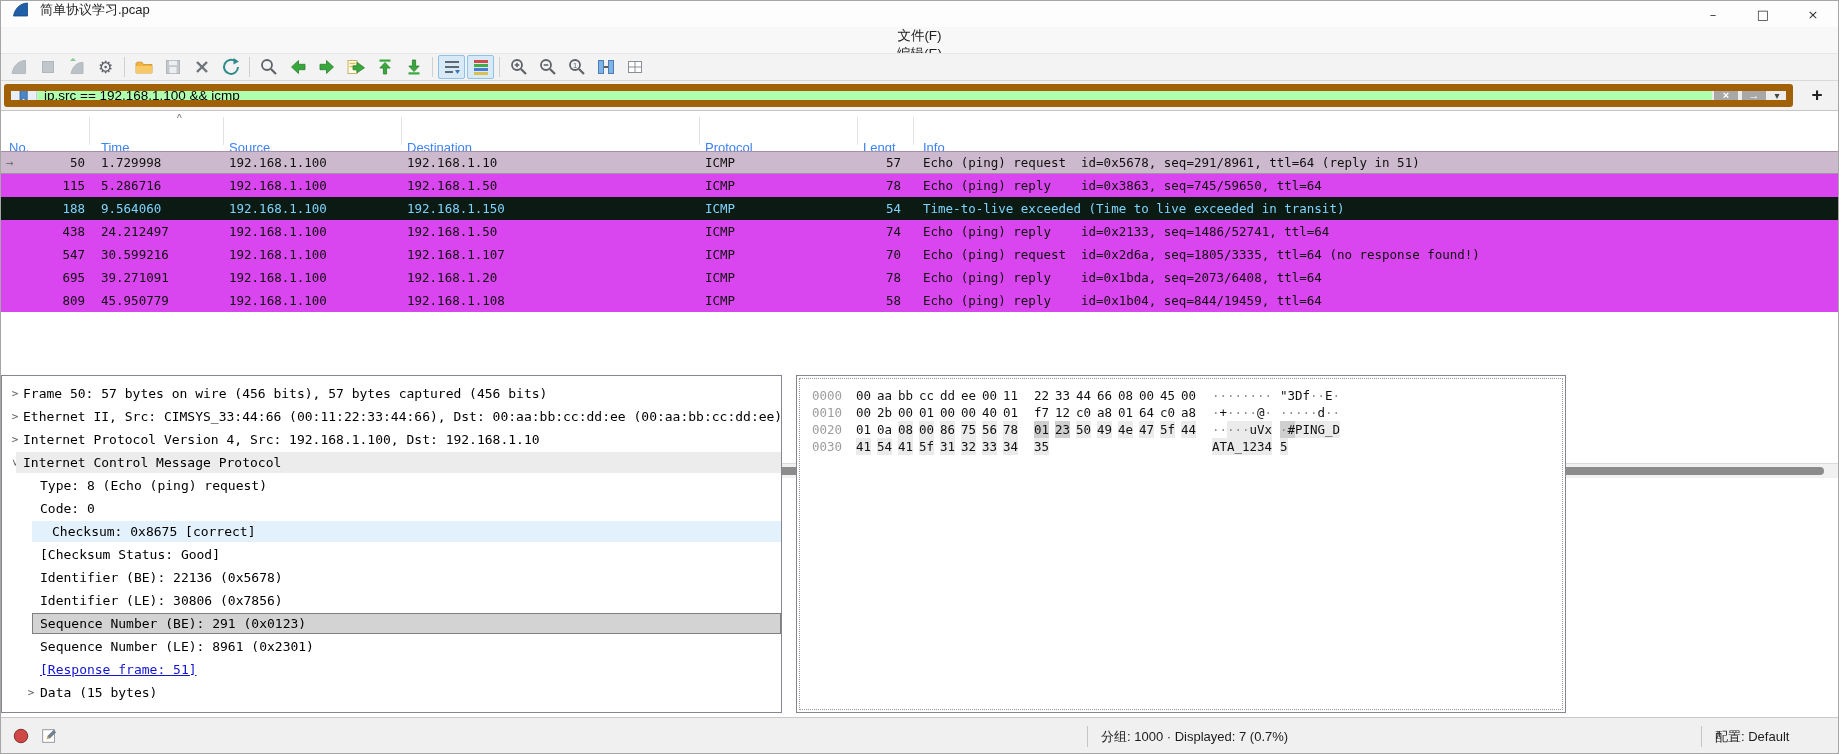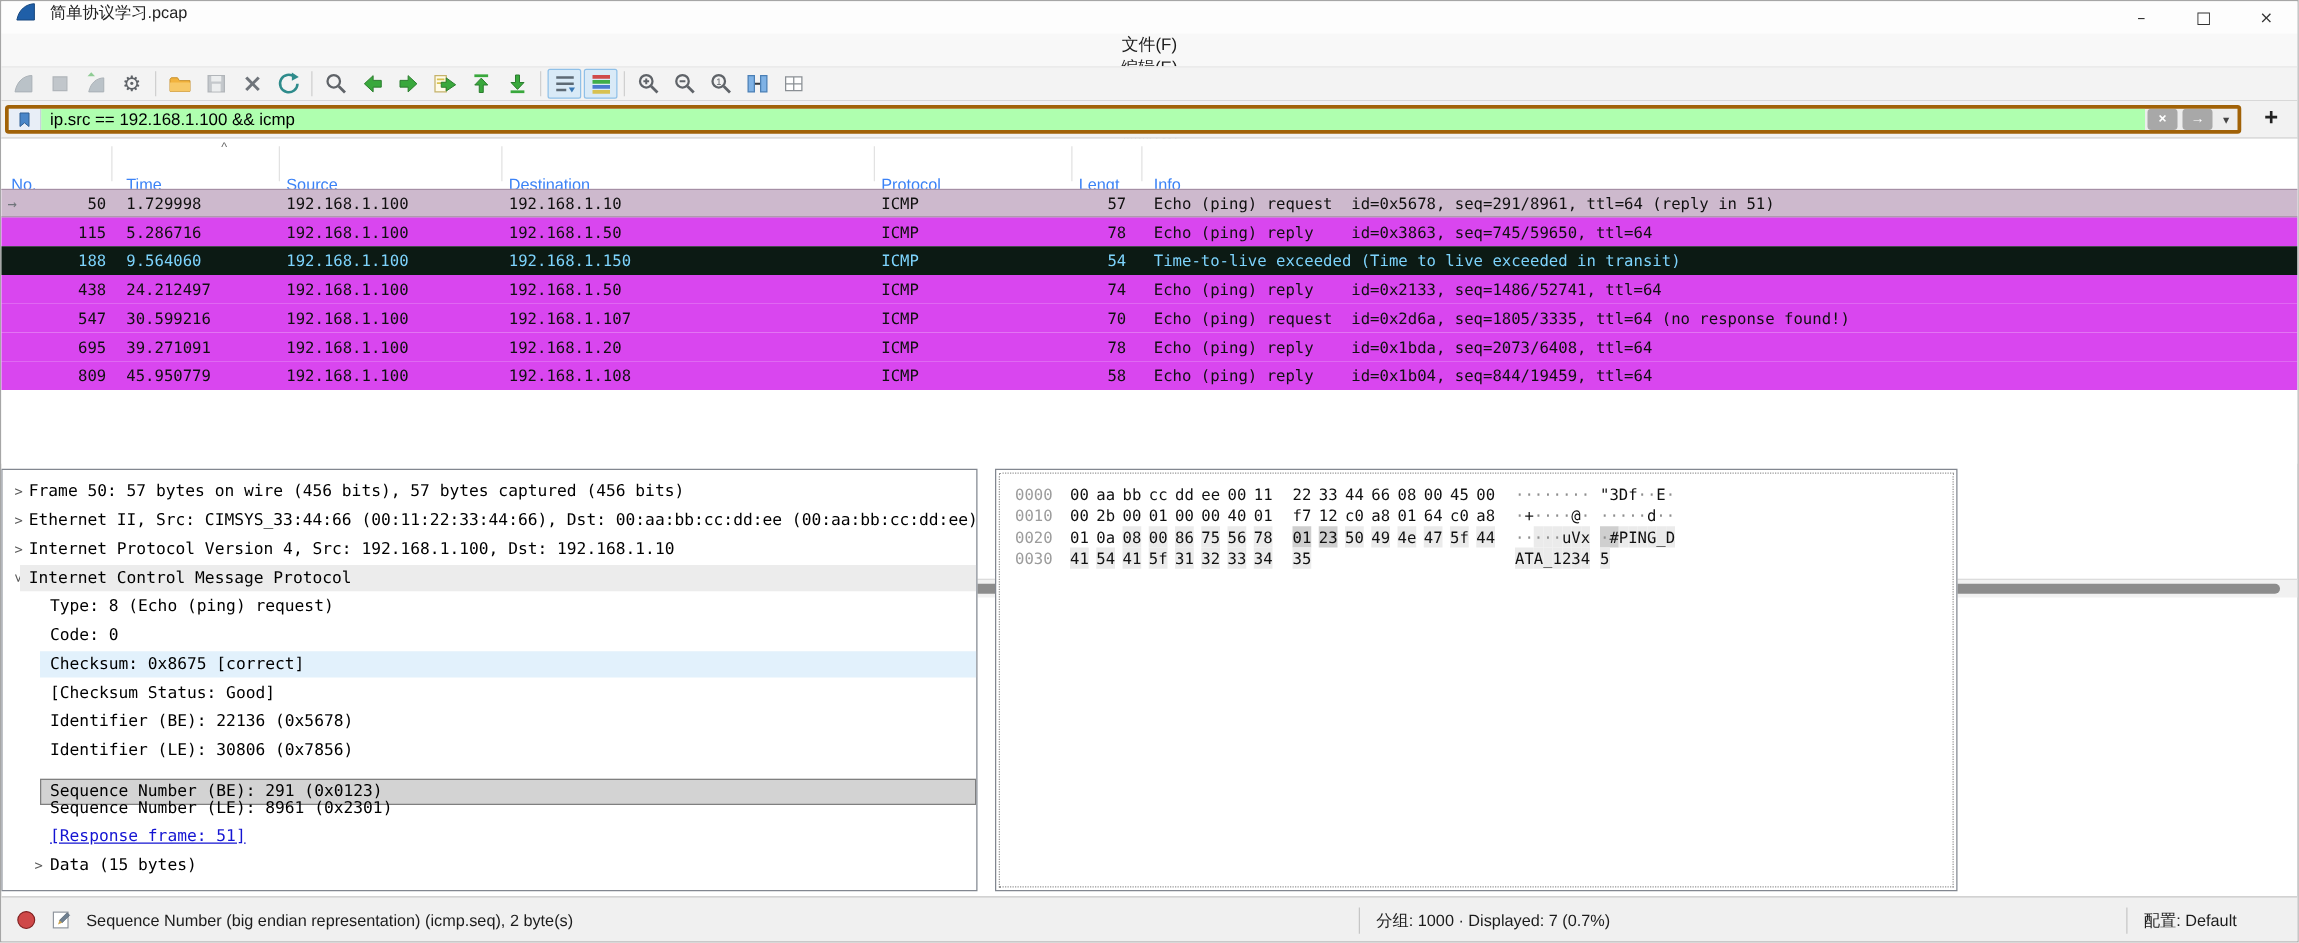--- a/index.html
+++ b/index.html
@@ -27,7 +27,7 @@
   .tb-glyph{font-size:17px;color:#5f6368;line-height:1;}
   
   .filterbar{position:absolute;left:0;top:80px;width:100%;height:30px;background:#f2f2f2;border-bottom:1px solid #c6c6c6;box-sizing:border-box;}
-  .filter-field{position:absolute;left:3px;top:3px;width:1789px;height:23px;border:3px solid #a16207;border-radius:3px;
+  .filter-field{position:absolute;left:3px;top:3px;width:1789px;height:23px;border:7px solid #a16207;border-radius:3px;
     background:#ededed;display:flex;align-items:center;overflow:hidden;box-sizing:border-box;}
   .f-bookmark{width:26px;height:100%;background:#e8eef7;border:none;border-right:1px solid #c9d2dc;display:flex;align-items:center;justify-content:center;padding:0;}
   .f-input{flex:1;height:100%;background:#afffaf;border:none;outline:none;

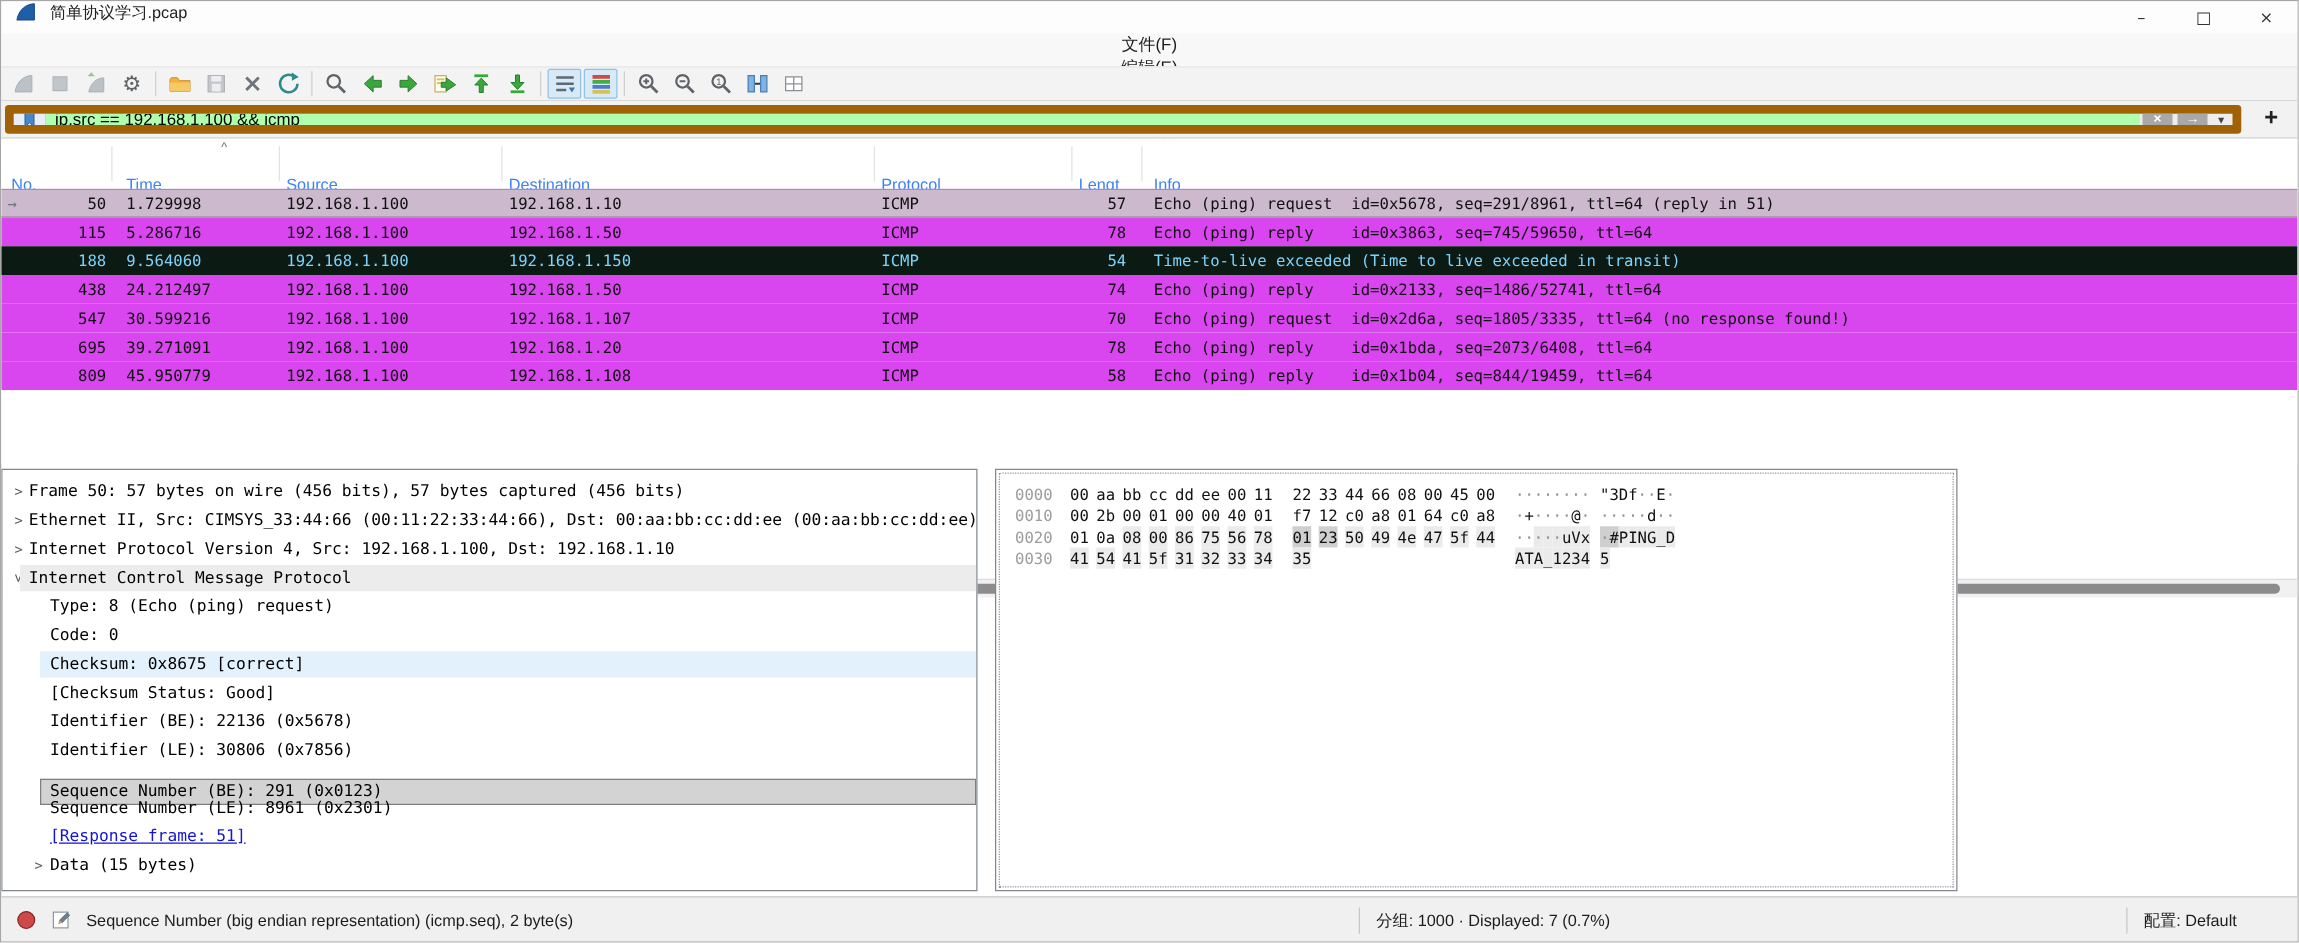--- a/index.html
+++ b/index.html
@@ -70,7 +70,7 @@
   .dt-text{position:absolute;top:0;}
   .dt-band{position:absolute;right:0;top:1px;height:21px;line-height:21px;box-sizing:border-box;}
   .band-gray{left:14px;background:#ececec;padding-left:7px;}
-  .band-blue{left:30px;background:#e2f1fc;padding-left:8px;}
+  .band-blue{left:30px;background:#e2f1fc;padding-left:20px;}
   .band-sel{left:30px;background:#d3d3d3;border:1px solid #7f7f7f;padding-left:7px;line-height:19px;}
   .dt-link{color:#1414d2;text-decoration:underline;}
   

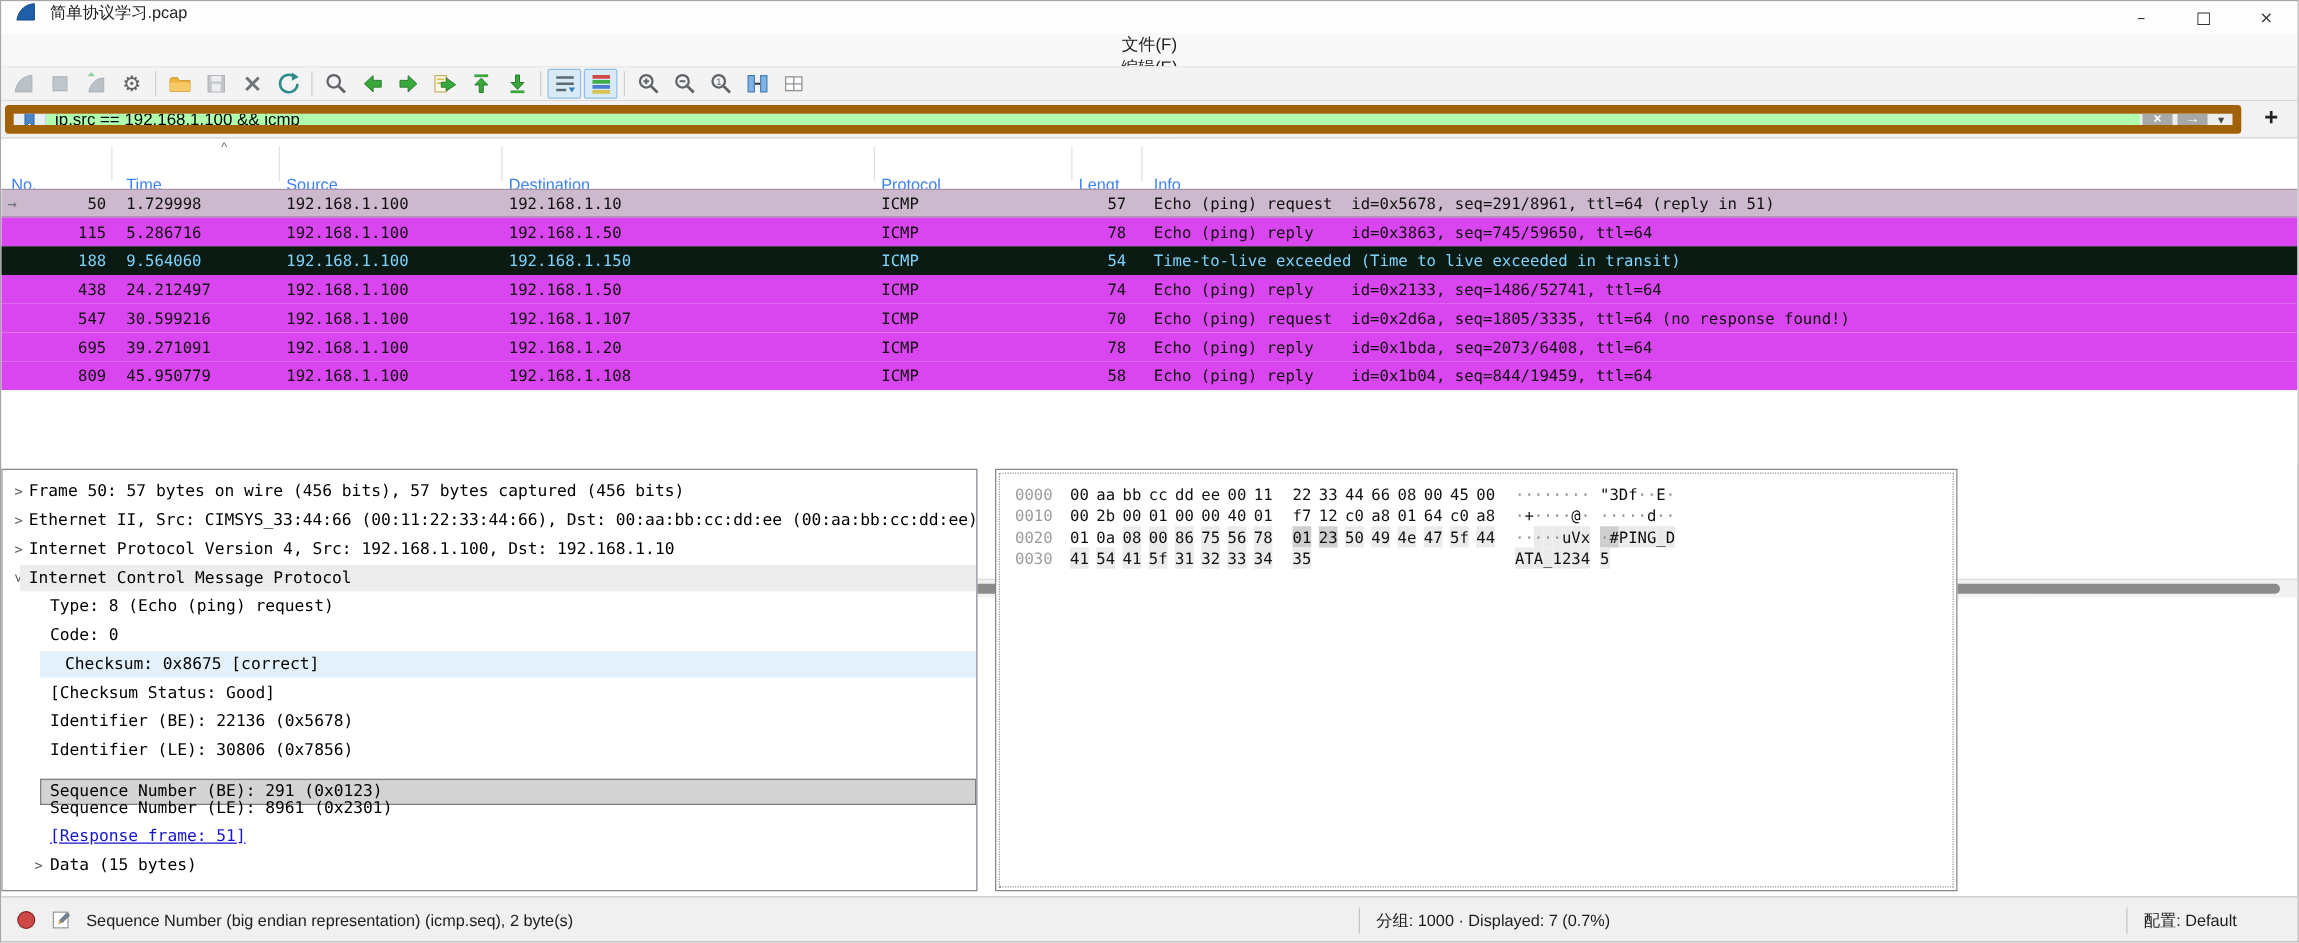--- a/index.html
+++ b/index.html
@@ -332,7 +332,7 @@
         <div class="dt-row" style="top: 161px;"><span class="dt-text" style="left: 38px;">[Checksum Status: Good]</span></div>
         <div class="dt-row" style="top: 184px;"><span class="dt-text" style="left: 38px;">Identifier (BE): 22136 (0x5678)</span></div>
         <div class="dt-row" style="top: 207px;"><span class="dt-text" style="left: 38px;">Identifier (LE): 30806 (0x7856)</span></div>
-        <div class="dt-row" style="top: 240px;"><span class="dt-band band-sel">Sequence Number (BE): 291 (0x0123)</span></div>
+        <div class="dt-row" style="top: 230px;"><span class="dt-band band-sel">Sequence Number (BE): 291 (0x0123)</span></div>
         <div class="dt-row" style="top: 253px;"><span class="dt-text" style="left: 38px;">Sequence Number (LE): 8961 (0x2301)</span></div>
         <div class="dt-row" style="top: 276px;"><span class="dt-text dt-link" style="left: 38px;">[Response frame: 51]</span></div>
         <div class="dt-row" style="top: 299px;"><span class="dt-exp" style="left: 23px;">&gt;</span><span class="dt-text" style="left: 38px;">Data (15 bytes)</span></div>

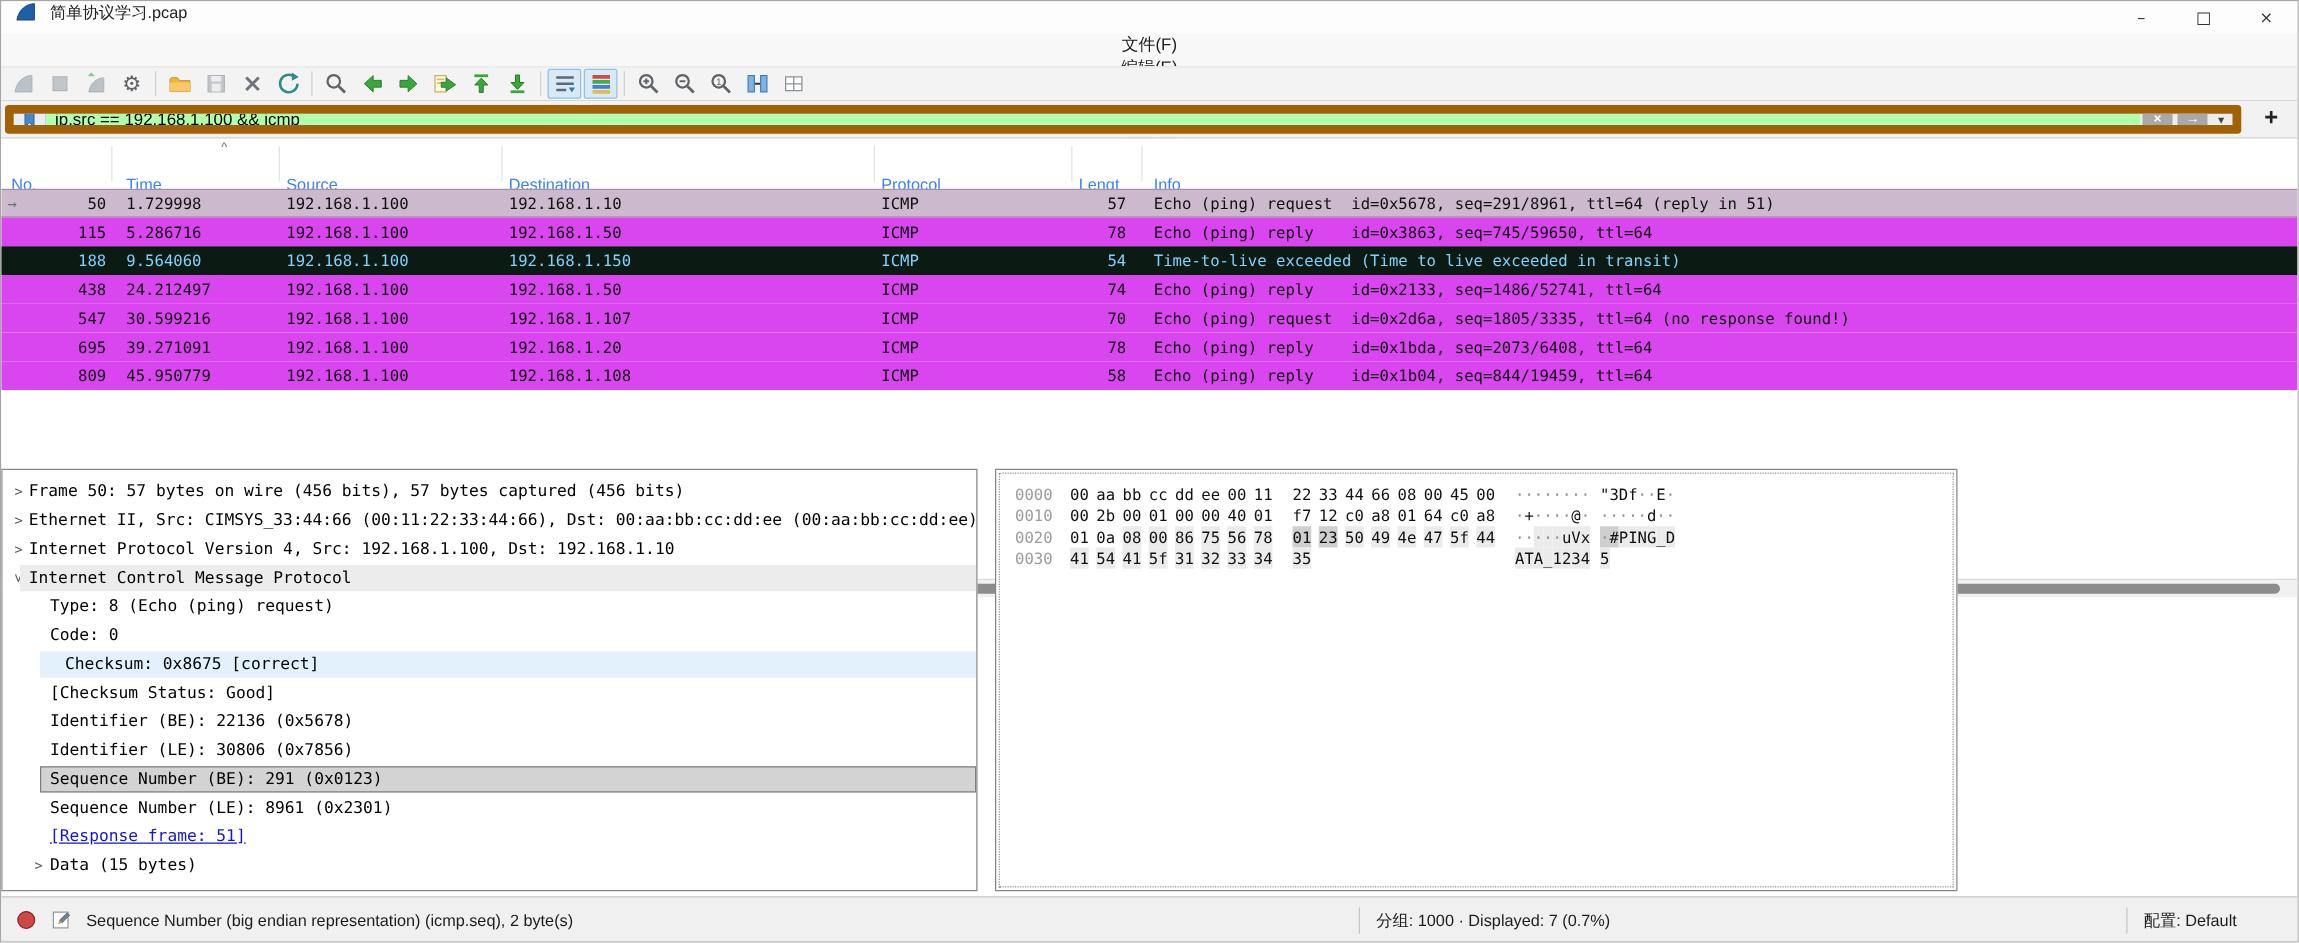--- a/index.html
+++ b/index.html
@@ -365,7 +365,6 @@
           </g>
         </svg>
     </button>
-    <span class="sb-text sb-field">Sequence Number (big endian representation) (icmp.seq), 2 byte(s)</span>
     <span class="sb-sep" style="left:1086px"></span>
     <span class="sb-text sb-packets">分组: 1000 · Displayed: 7 (0.7%)</span>
     <span class="sb-sep" style="left:1700px"></span>

